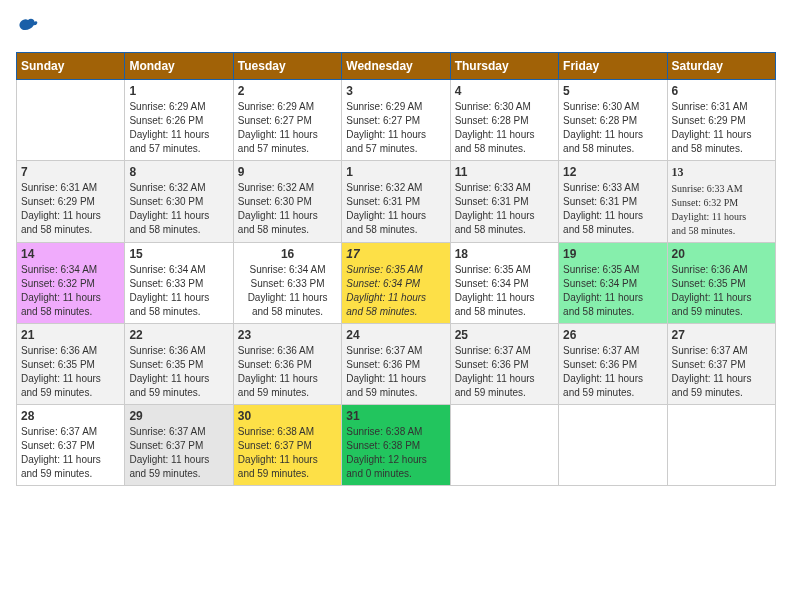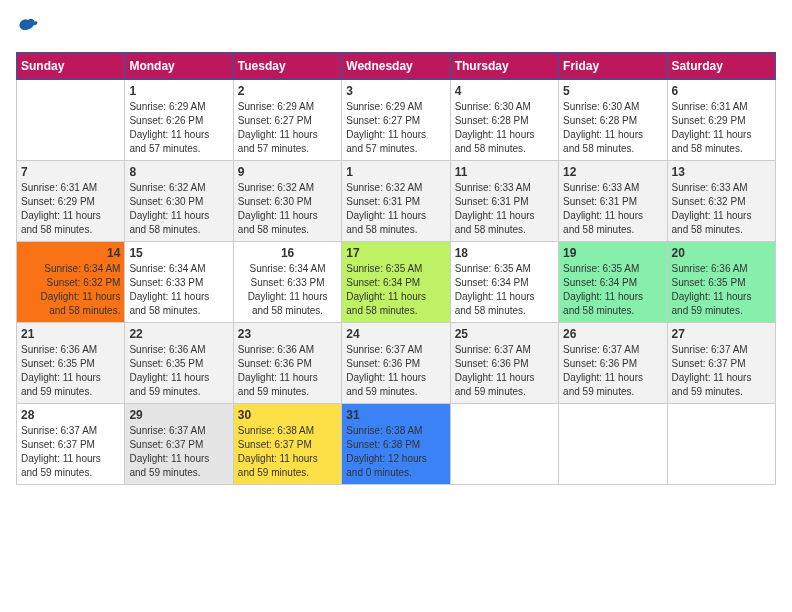--- a/index.html
+++ b/index.html
@@ -87,7 +87,7 @@
       background-color: #fff;
     }
     .calendar thead tr th {
-      background-color: #be185d;
+      background-color: #a16207;
     }
   </style>
 </head>

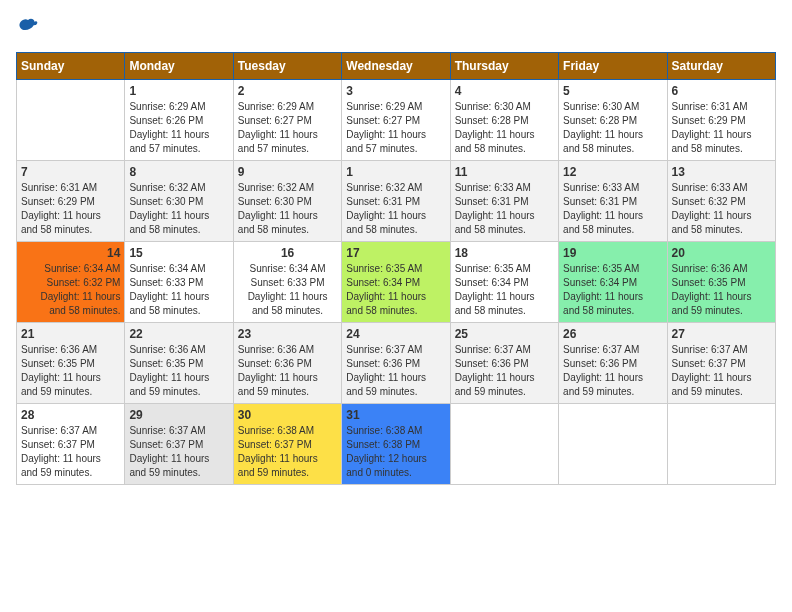--- a/index.html
+++ b/index.html
@@ -212,7 +212,7 @@
 Daylight: 11 hours
 and 58 minutes.</div>
         </td>
-        <td style="background-color: rgb(242, 242, 242);">
+        <td style="background-color: rgb(242, 242, 242); font-family: Liberation Serif, serif;">
           <span class="day-number">13</span>
           <div class="day-info" style="white-space: pre-line;">Sunrise: 6:33 AM
 Sunset: 6:32 PM

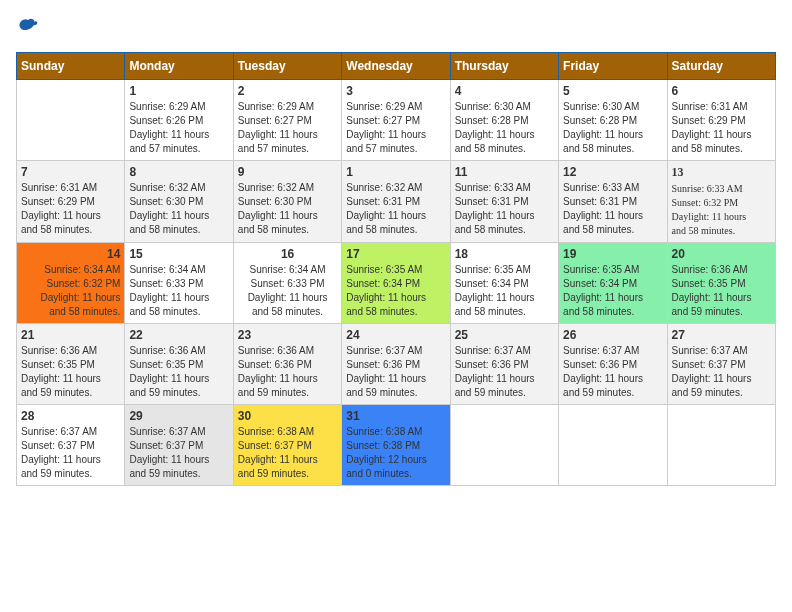--- a/index.html
+++ b/index.html
@@ -221,7 +221,7 @@
         </td>
       </tr>
       <tr>
-        <td style="background-color: #f97316; text-align: right;">
+        <td style="background-color: #f0abfc;">
           <span class="day-number">14</span>
           <div class="day-info" style="white-space: pre-line;">Sunrise: 6:34 AM
 Sunset: 6:32 PM

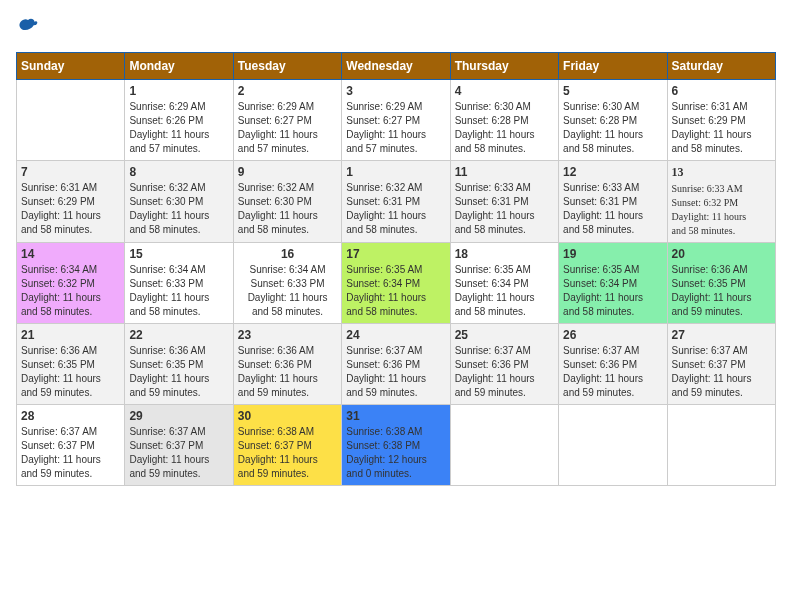--- a/index.html
+++ b/index.html
@@ -242,7 +242,7 @@
 Daylight: 11 hours
 and 58 minutes.</div>
         </td>
-        <td style="background-color: #bef264;">
+        <td style="background-color: #fde047; font-style: italic;">
           <span class="day-number">17</span>
           <div class="day-info" style="white-space: pre-line;">Sunrise: 6:35 AM
 Sunset: 6:34 PM

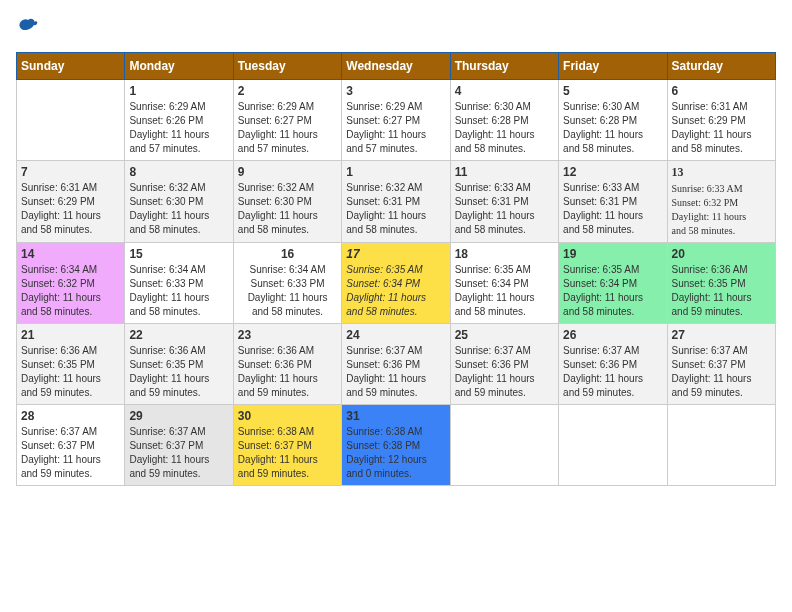--- a/index.html
+++ b/index.html
@@ -344,7 +344,7 @@
 Daylight: 11 hours
 and 59 minutes.</div>
         </td>
-        <td style="background-color: #3b82f6;">
+        <td style="background-color: #22c55e;">
           <span class="day-number">31</span>
           <div class="day-info" style="white-space: pre-line;">Sunrise: 6:38 AM
 Sunset: 6:38 PM

